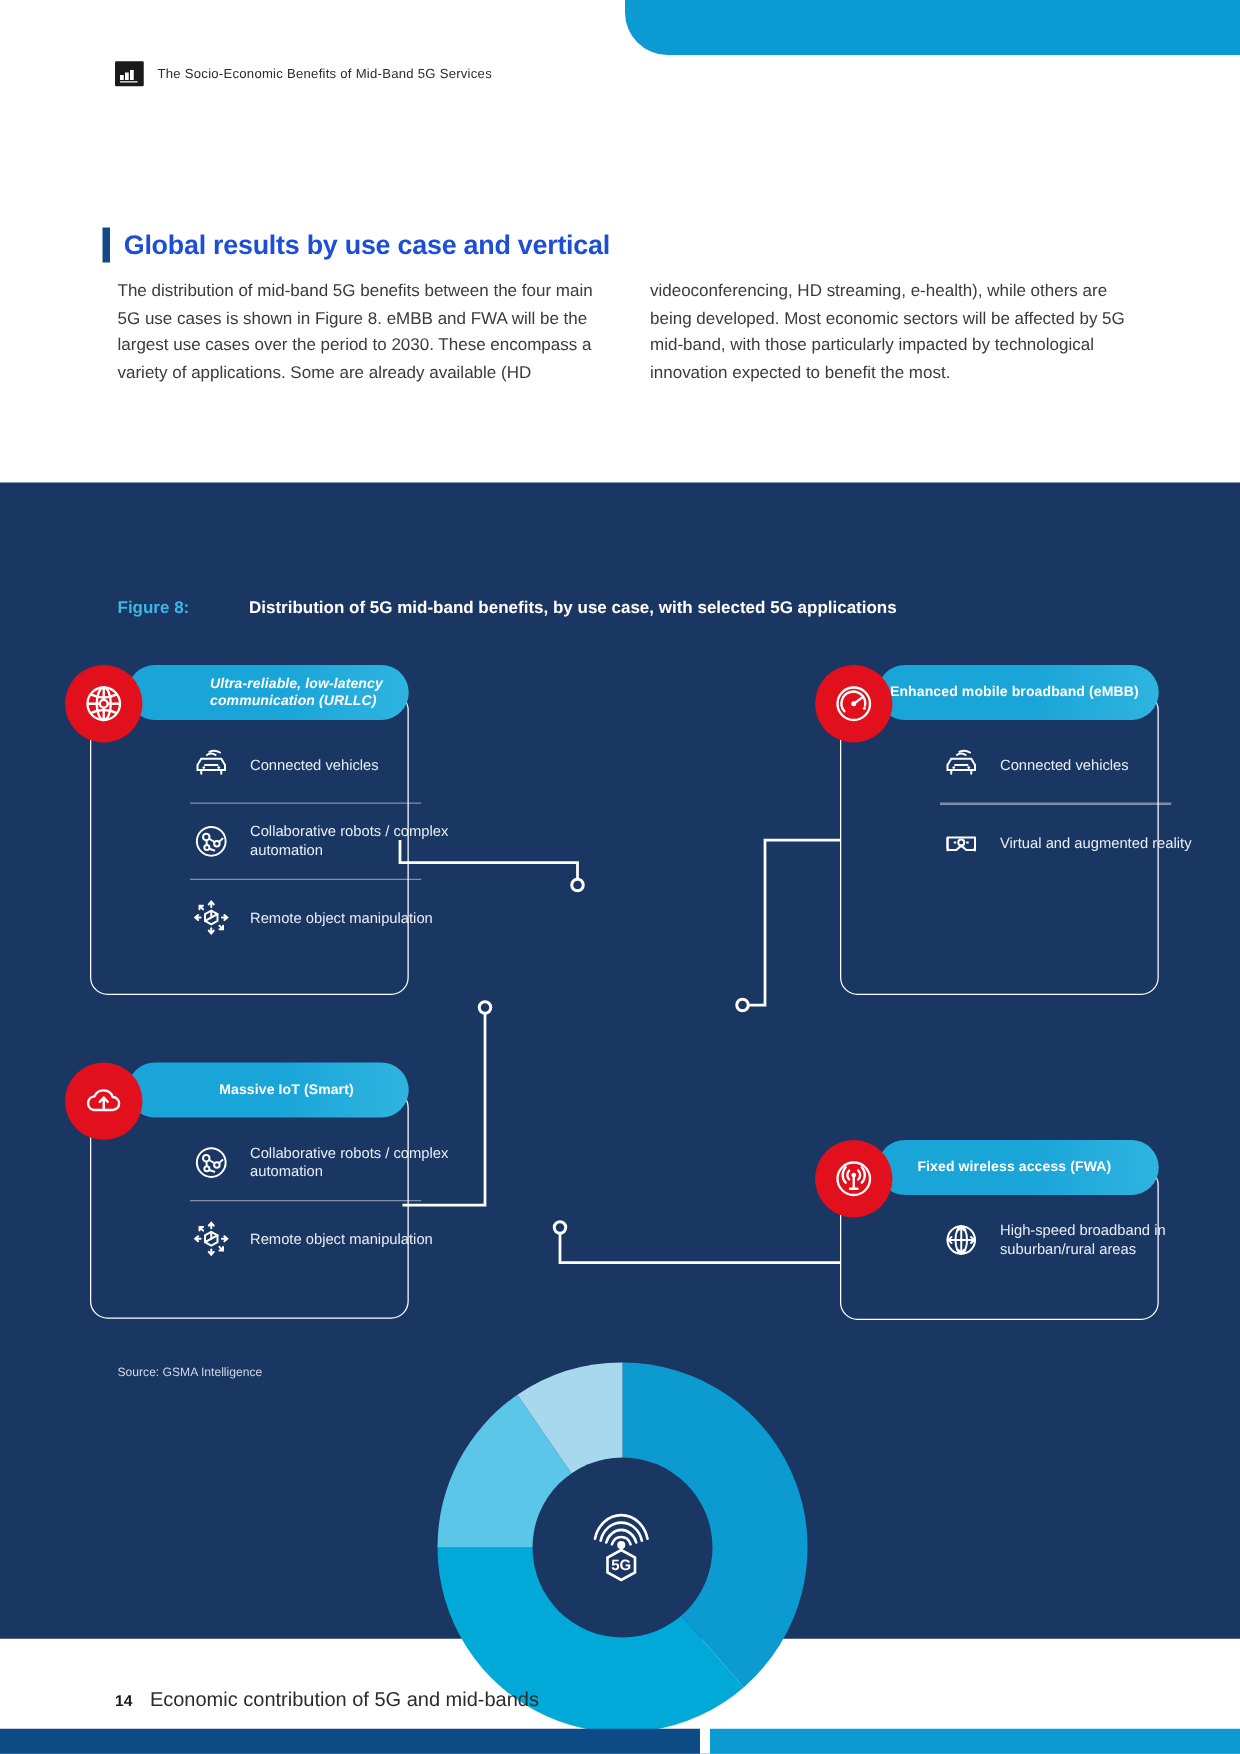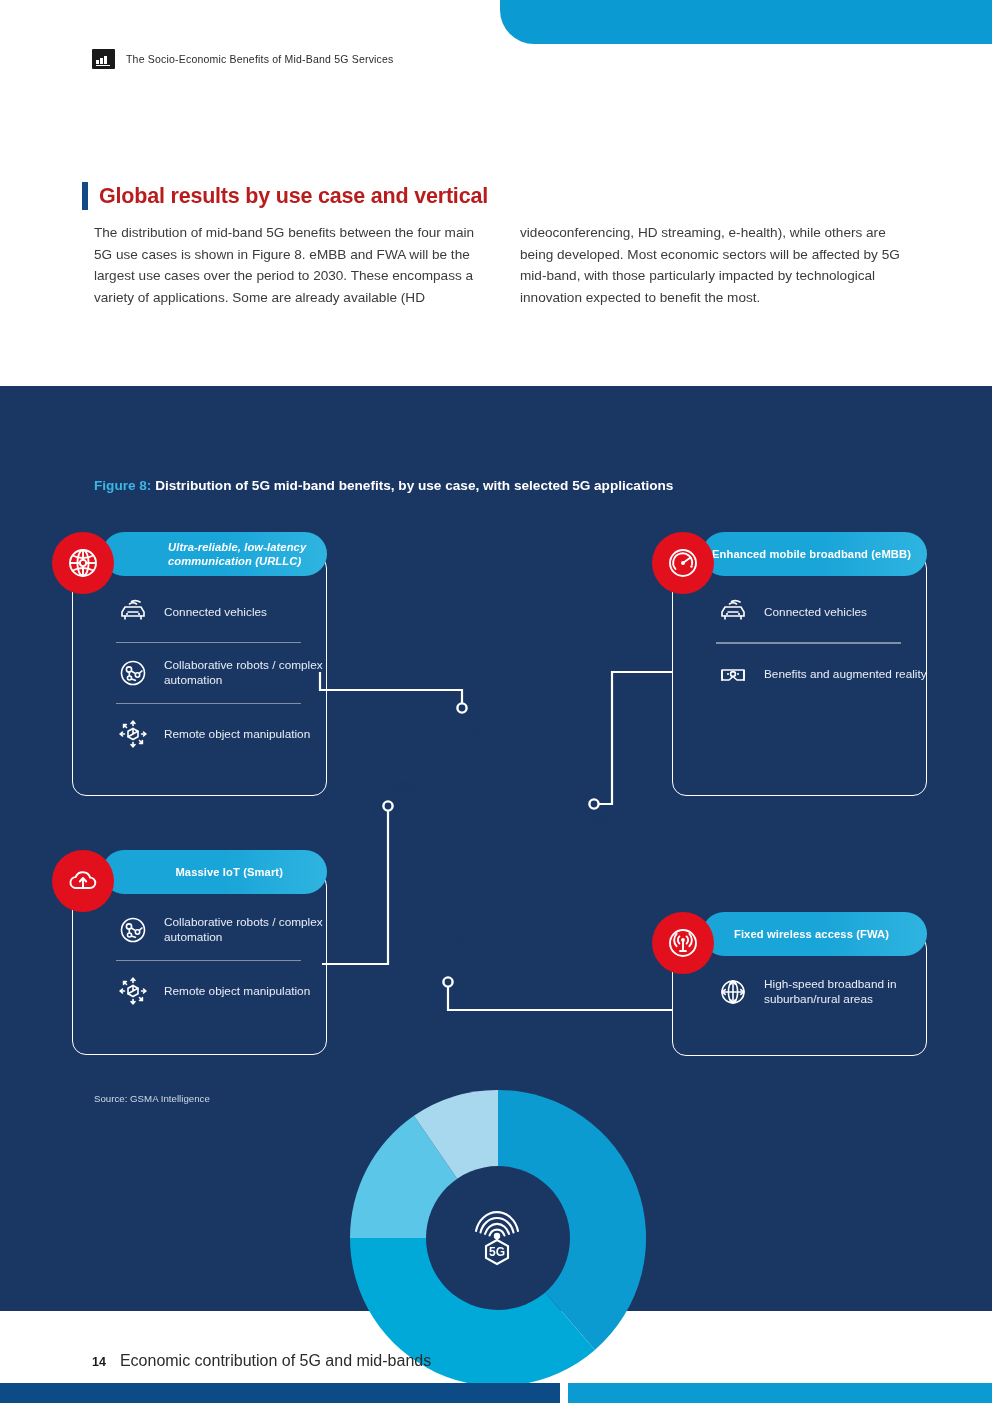--- a/index.html
+++ b/index.html
@@ -33,7 +33,7 @@
   .sec-head{position:absolute;left:82px;top:182px;display:flex;align-items:stretch;}
   .sec-rule{width:6px;background:#134a86;margin-right:11px;}
   .sec-title{
-    font-size:21.5px;font-weight:bold;color:#b91c1c;letter-spacing:-.2px;
+    font-size:21.5px;font-weight:bold;color:#1d4ed8;letter-spacing:-.2px;
     line-height:28px;
   }
 

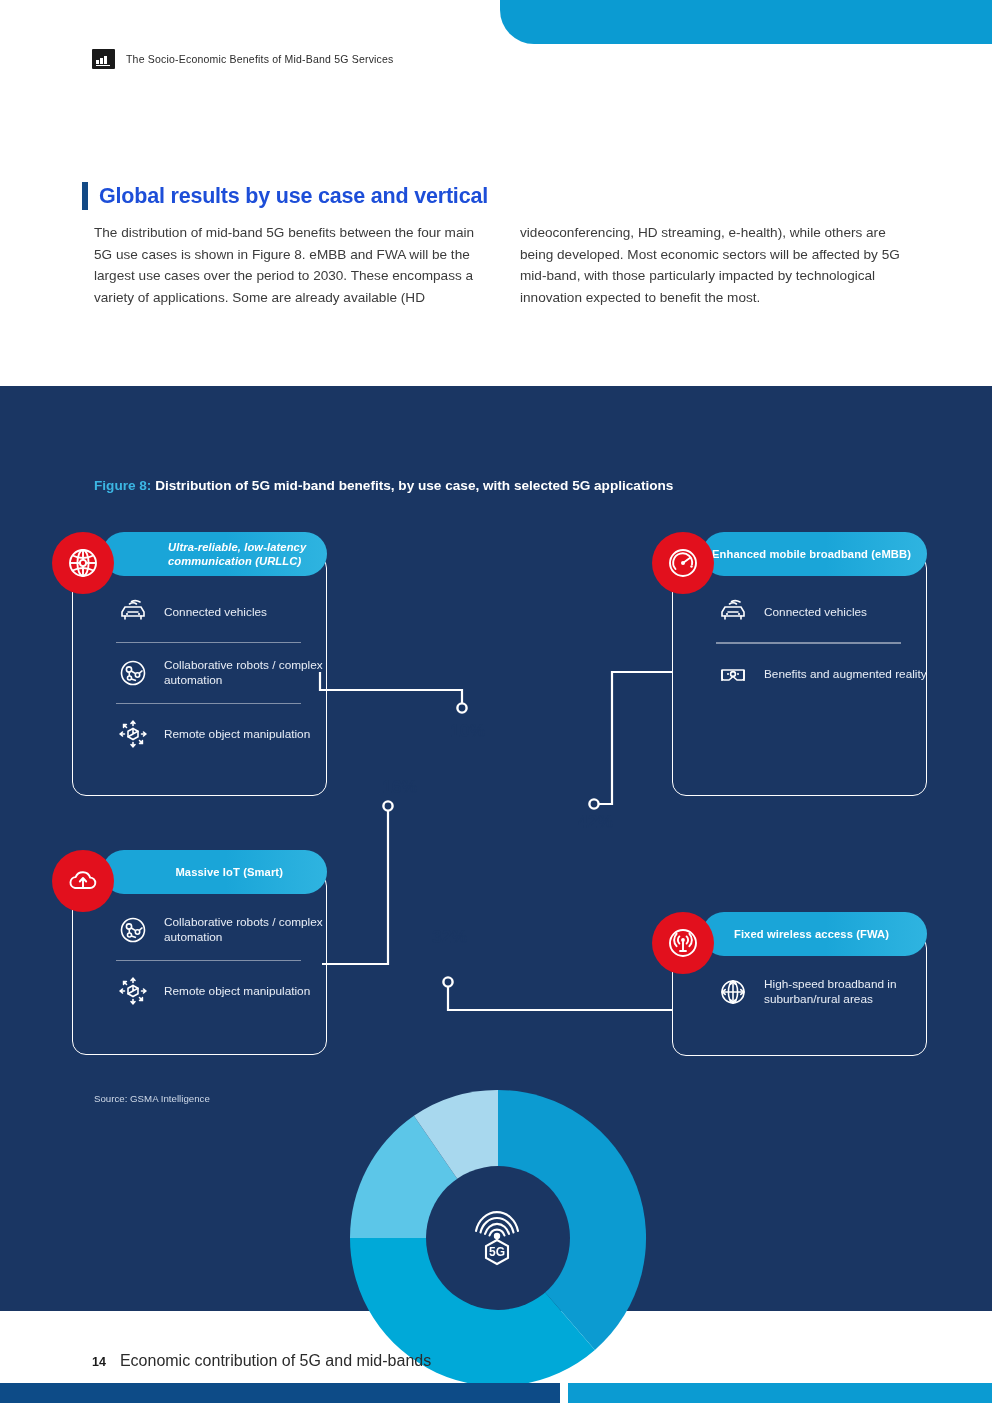--- a/index.html
+++ b/index.html
@@ -48,7 +48,7 @@
 
   .fig-caption{position:absolute;left:94px;top:92px;font-size:13.6px;font-weight:bold;white-space:nowrap;}
   .fig-caption .fignum{color:#3cb6e3;}
-  .fig-caption .figtext{color:#ffffff;}
+  .fig-caption .figtext{color:#ffffff;margin-left:44px;}
 
   .fig-source{position:absolute;left:94px;top:707px;font-size:9.7px;color:#cfd9e8;}
 

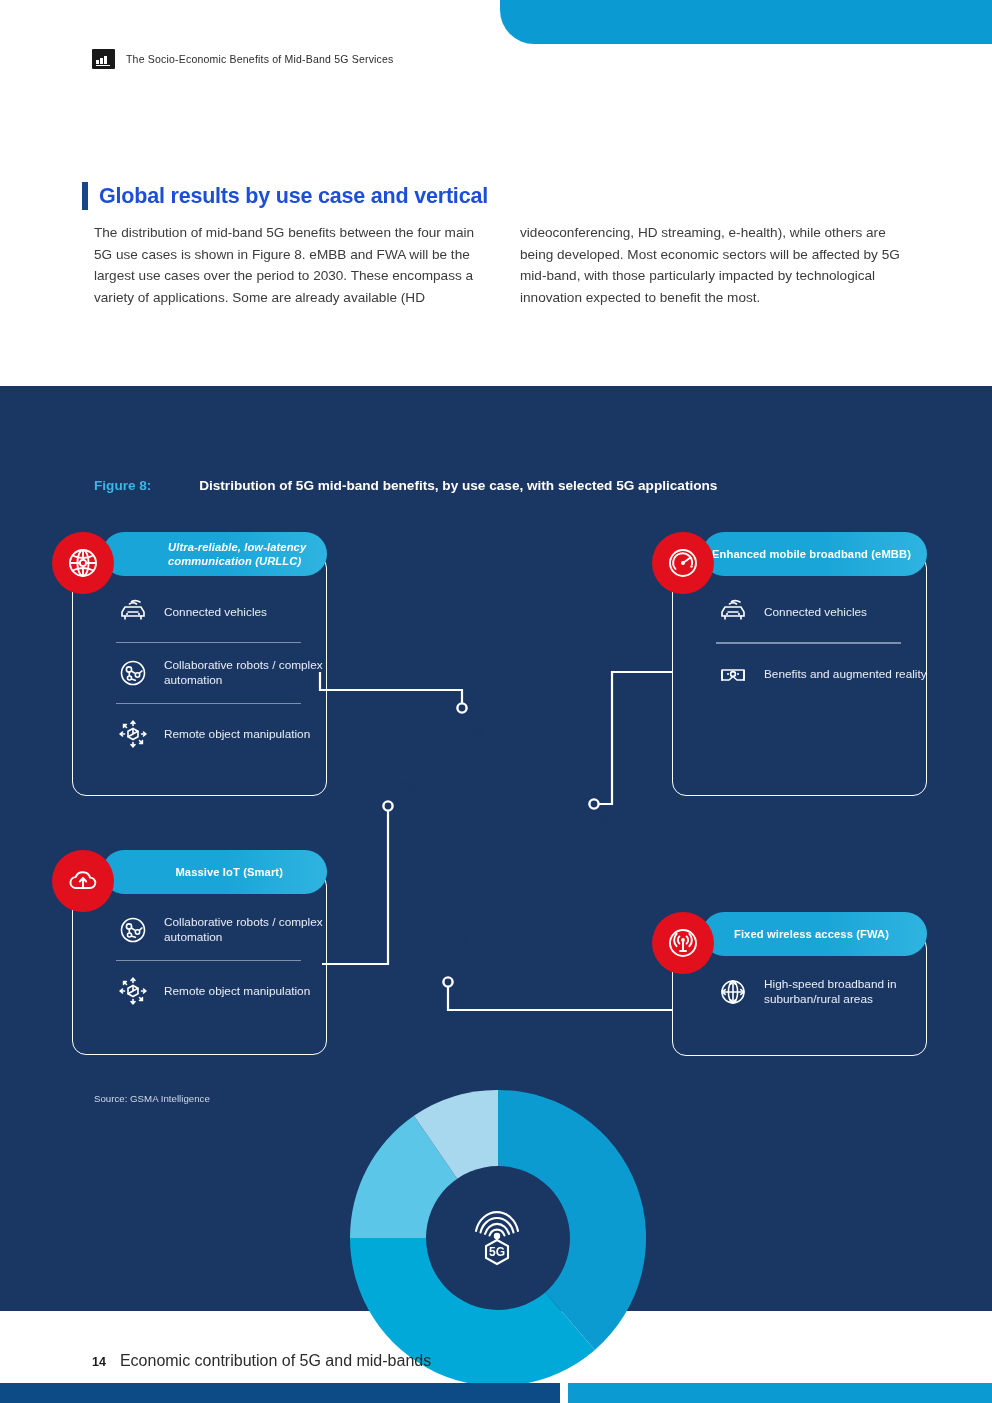--- a/index.html
+++ b/index.html
@@ -80,7 +80,7 @@
   }
   .badge svg{display:block;}
 
-  .items{position:absolute;left:0;top:50px;right:0;}
+  .items{position:absolute;left:0;top:50px;right:0;padding-left:36px;}
   .item{display:flex;align-items:center;gap:14px;padding:0 0 0 44px;height:60px;box-sizing:border-box;}
   .item-sep{height:1px;background:rgba(255,255,255,.45);margin:0 26px 0 44px;}
   .item-icon{width:34px;height:34px;flex:0 0 34px;display:flex;align-items:center;justify-content:center;}

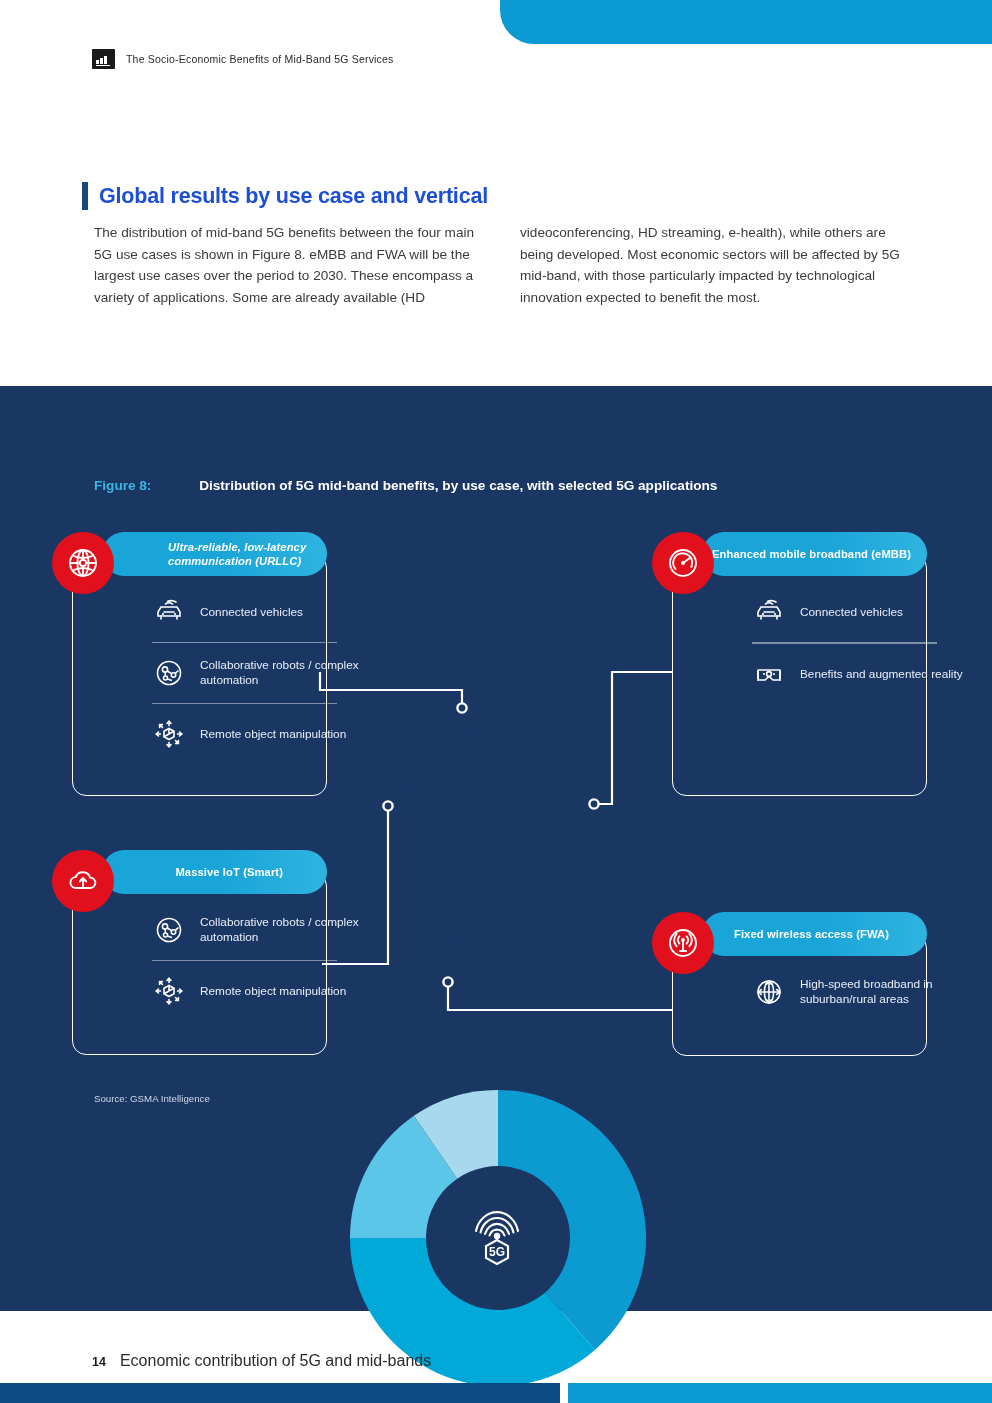--- a/index.html
+++ b/index.html
@@ -291,7 +291,7 @@
             <path d="M9 15 L11 15 M19 15 L21 15"></path>
           </svg>
         </span>
-        <span class="item-label">Benefits and augmented reality</span>
+        <span class="item-label">Virtual and augmented reality</span>
       </div>
     </div>
   </div>

